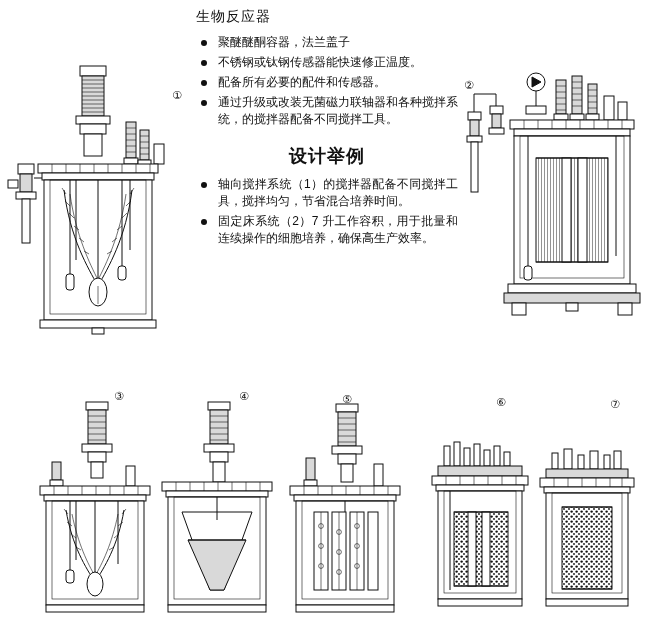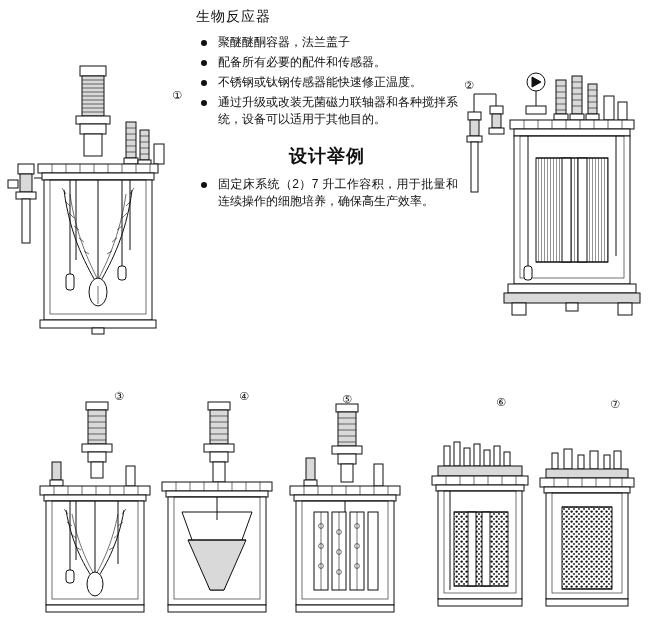--- a/index.html
+++ b/index.html
@@ -85,8 +85,8 @@
     <div class="heading">生物反应器</div>
     <ul class="bullets">
       <li>聚醚醚酮容器，法兰盖子</li>
+      <li>不锈钢或钛钢传感器能快速修正温度。</li>
       <li>配备所有必要的配件和传感器。</li>
-      <li>不锈钢或钛钢传感器能快速修正温度。</li>
       <li>通过升级或改装无菌磁力联轴器和各种搅拌系统，设备可以适用于其他目的。</li>
     </ul>
     <div class="heading2">设计举例</div>

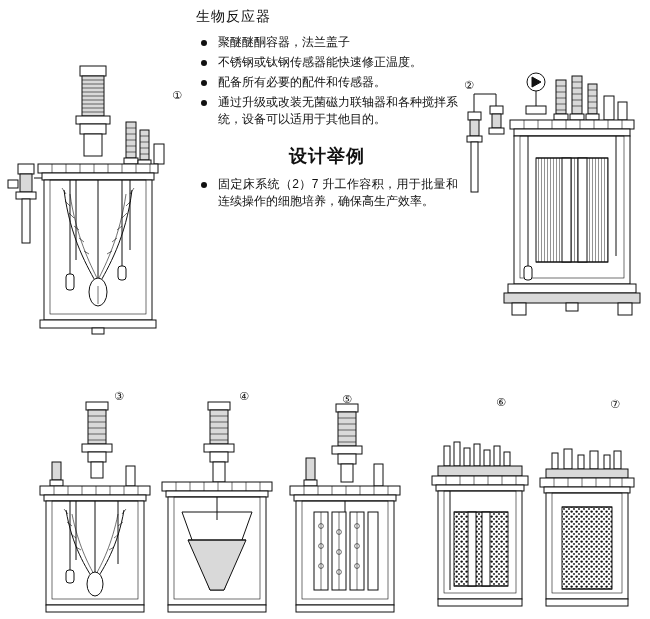--- a/index.html
+++ b/index.html
@@ -87,7 +87,7 @@
       <li>聚醚醚酮容器，法兰盖子</li>
       <li>不锈钢或钛钢传感器能快速修正温度。</li>
       <li>配备所有必要的配件和传感器。</li>
-      <li>通过升级或改装无菌磁力联轴器和各种搅拌系统，设备可以适用于其他目的。</li>
+      <li>通过升级或改装无菌磁力联轴器和各种搅拌系统，的搅拌器配备不同搅拌工具。</li>
     </ul>
     <div class="heading2">设计举例</div>
     <ul class="bullets">

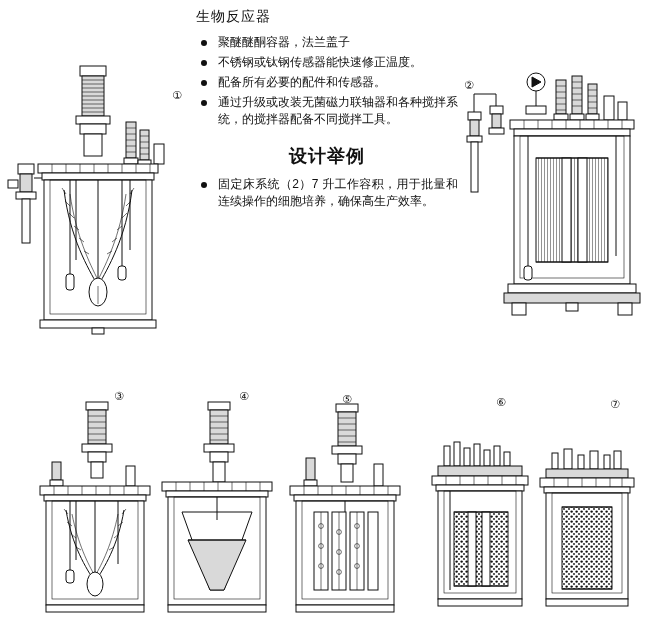--- a/index.html
+++ b/index.html
@@ -91,6 +91,7 @@
     </ul>
     <div class="heading2">设计举例</div>
     <ul class="bullets">
+      <li>轴向搅拌系统（1）的搅拌器配备不同搅拌工具，搅拌均匀，节省混合培养时间。</li>
       <li>固定床系统（2）7 升工作容积，用于批量和连续操作的细胞培养，确保高生产效率。</li>
     </ul>
   </div>

